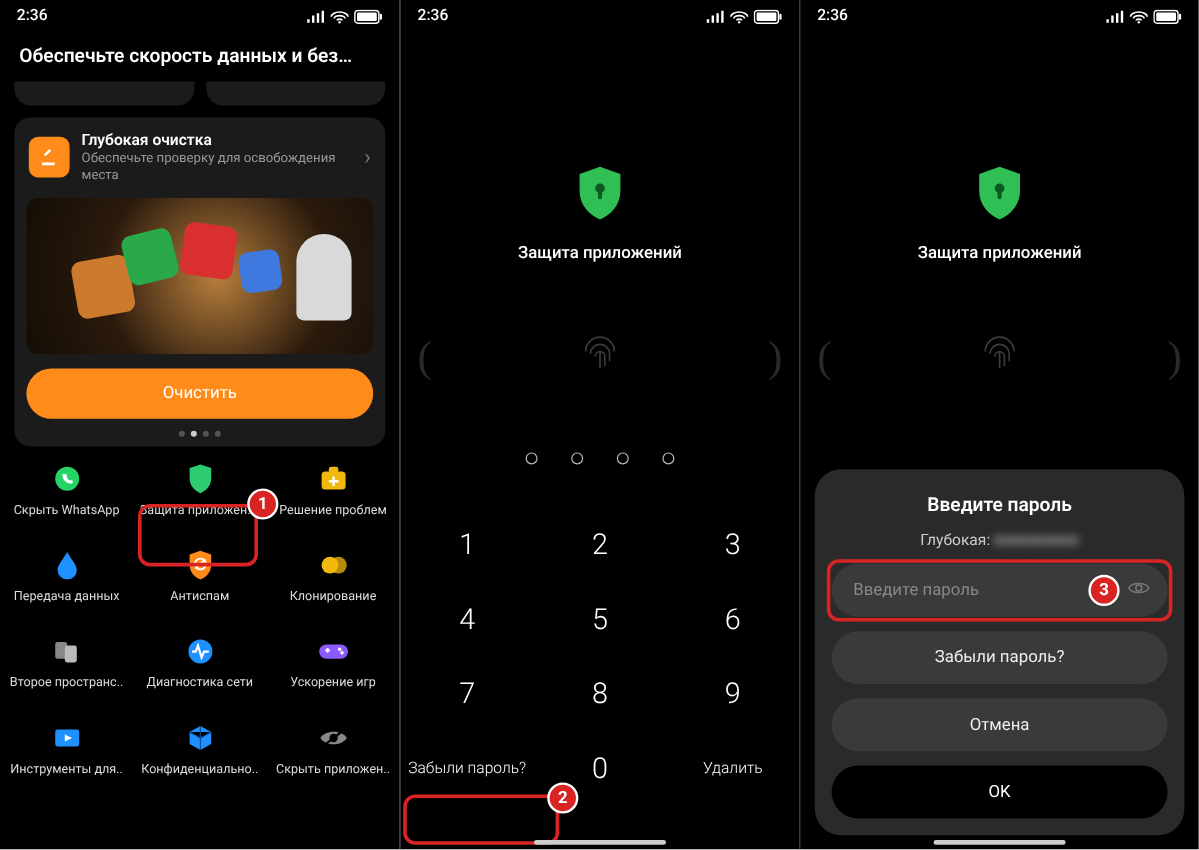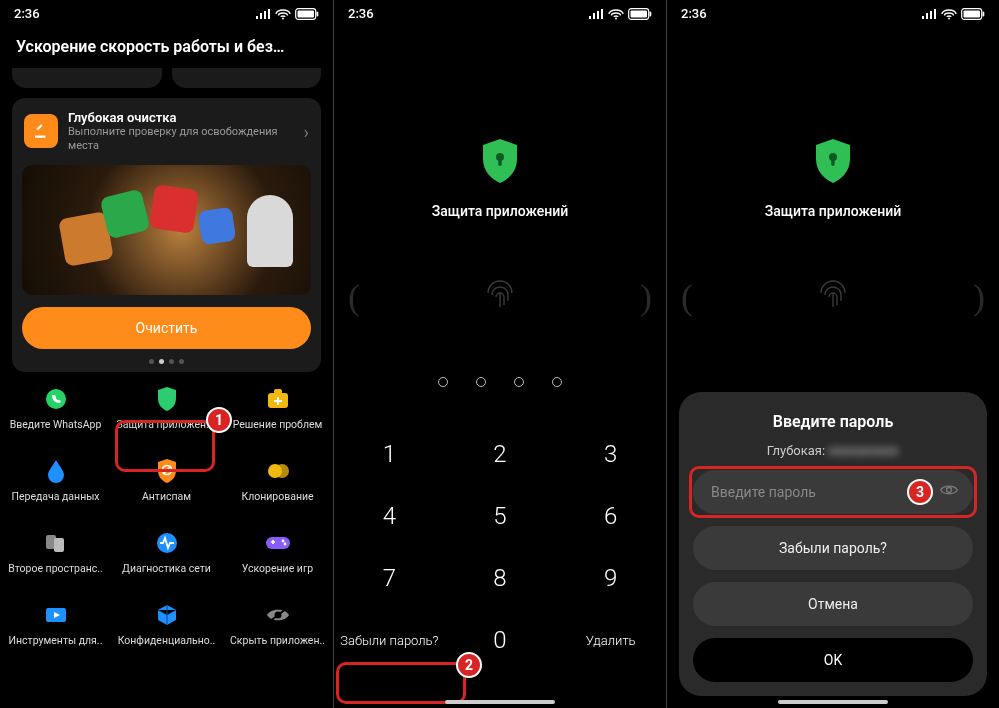--- a/index.html
+++ b/index.html
@@ -93,7 +93,7 @@
     </span>
   </div>
 
-  <div class="ttl">Ускорение скорость работы и без…</div>
+  <div class="ttl">Обеспечьте скорость данных и без…</div>
   <div class="tabs-stub">
         <div class="tab-stub"></div>
         <div class="tab-stub"></div>

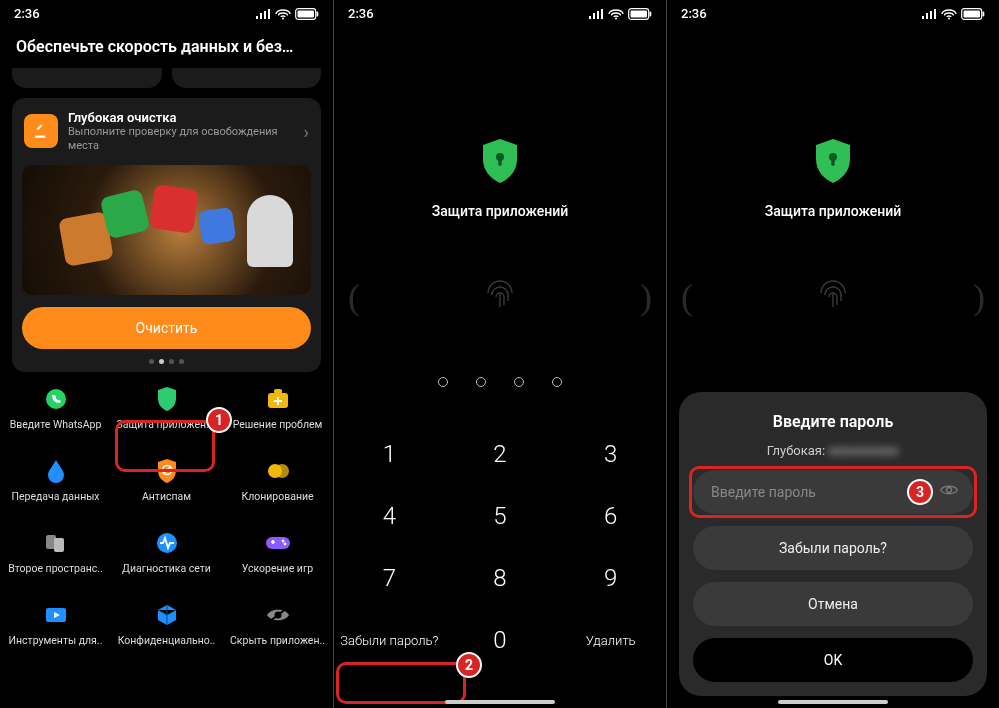--- a/index.html
+++ b/index.html
@@ -108,7 +108,7 @@
       </div>
       <div class="deep-txt">
         <div class="deep-title">Глубокая очистка</div>
-        <div class="deep-sub">Выполните проверку для освобождения места</div>
+        <div class="deep-sub">Обеспечьте проверку для освобождения места</div>
       </div>
       <div class="chev">›</div>
     </div>

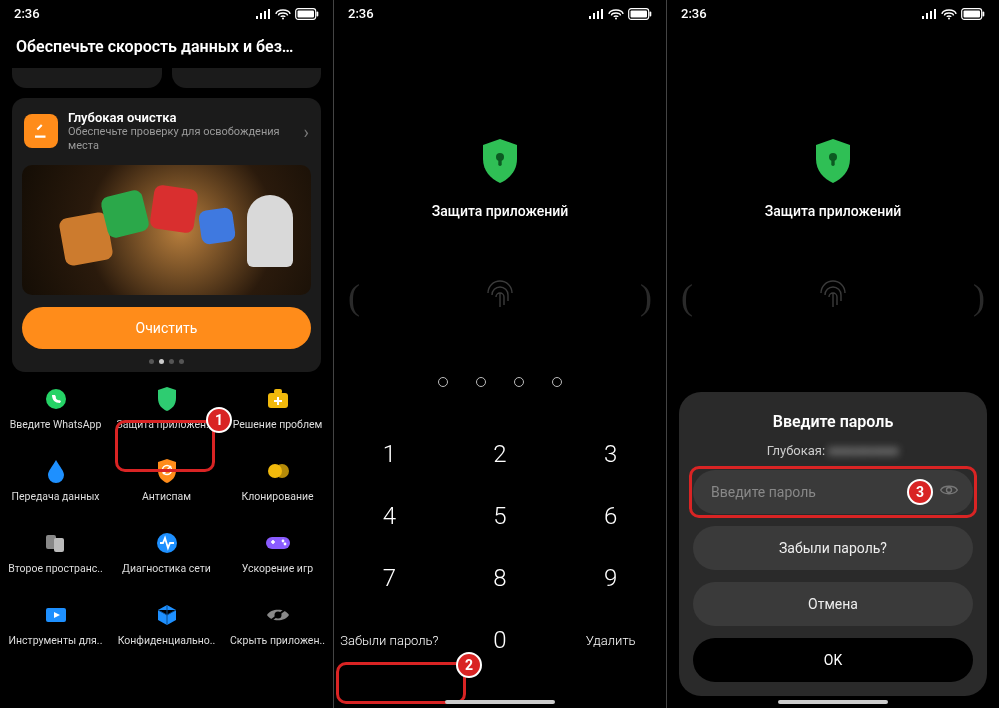--- a/index.html
+++ b/index.html
@@ -138,7 +138,7 @@
               <path d="M8 8 c0 5 3 8 8 8 l1-2 -2-1 c-1 1-4-2-3-3 l-1-2z" fill="#fff"></path>
             </svg>
           </span>
-          <span class="lbl">Введите WhatsApp</span>
+          <span class="lbl">Скрыть WhatsApp</span>
         </div>
         <div class="gitem">
           <span class="gicon">

